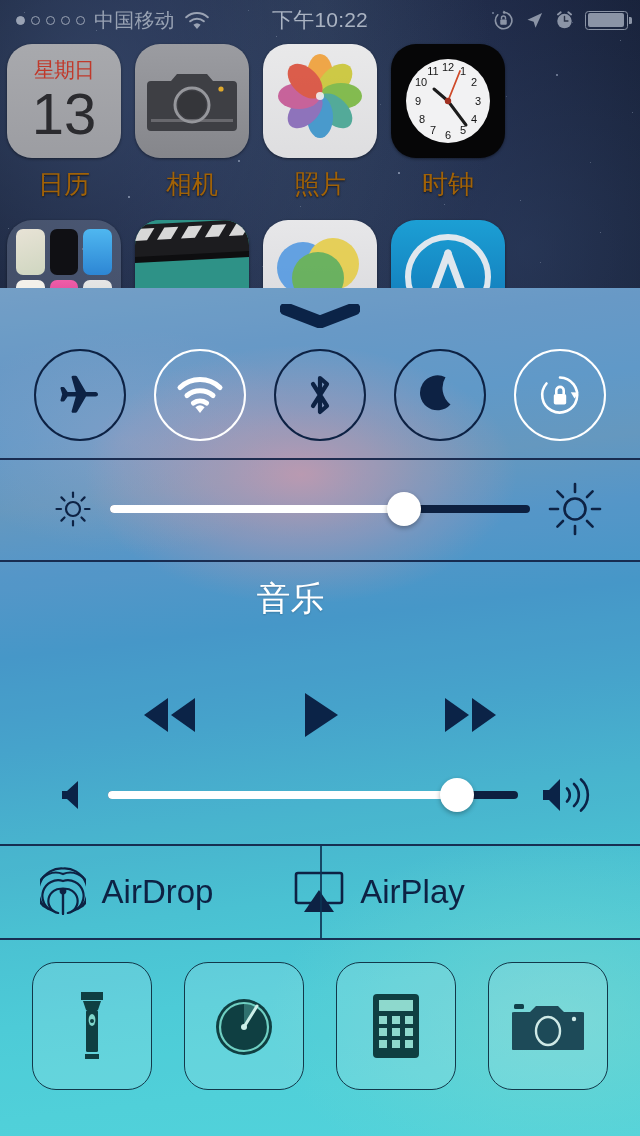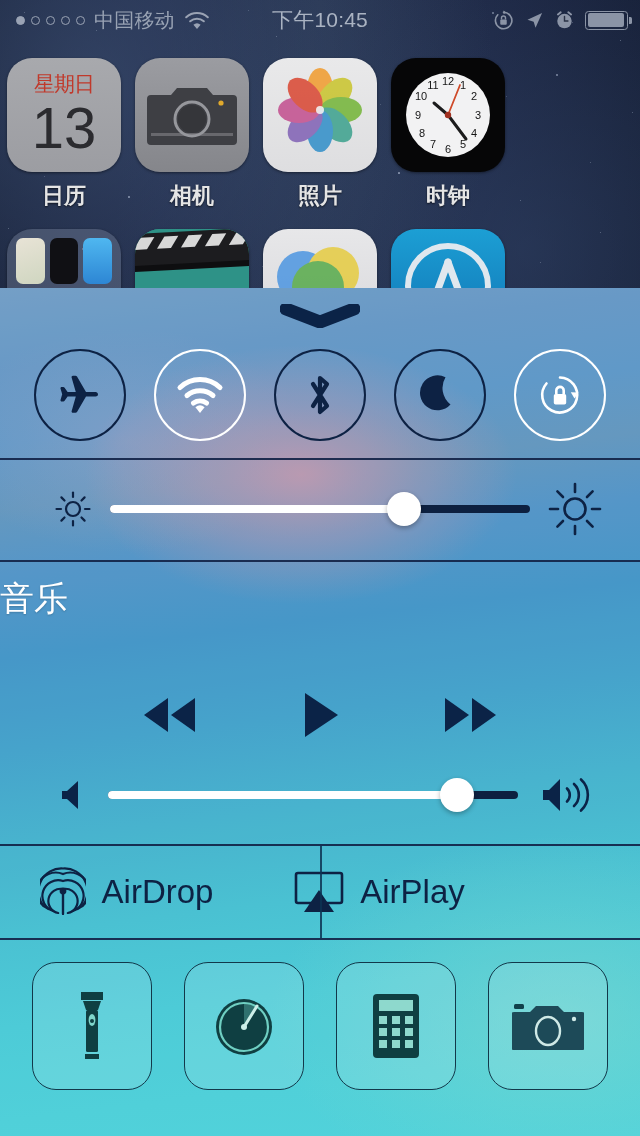--- a/index.html
+++ b/index.html
@@ -223,7 +223,7 @@
         </svg>
       </span>
     </div>
-    <div id="sb-center">下午10:45</div>
+    <div id="sb-center">下午10:22</div>
     <div id="sb-right">
       <span>
         <svg width="21" height="21" viewBox="0 0 22 22">

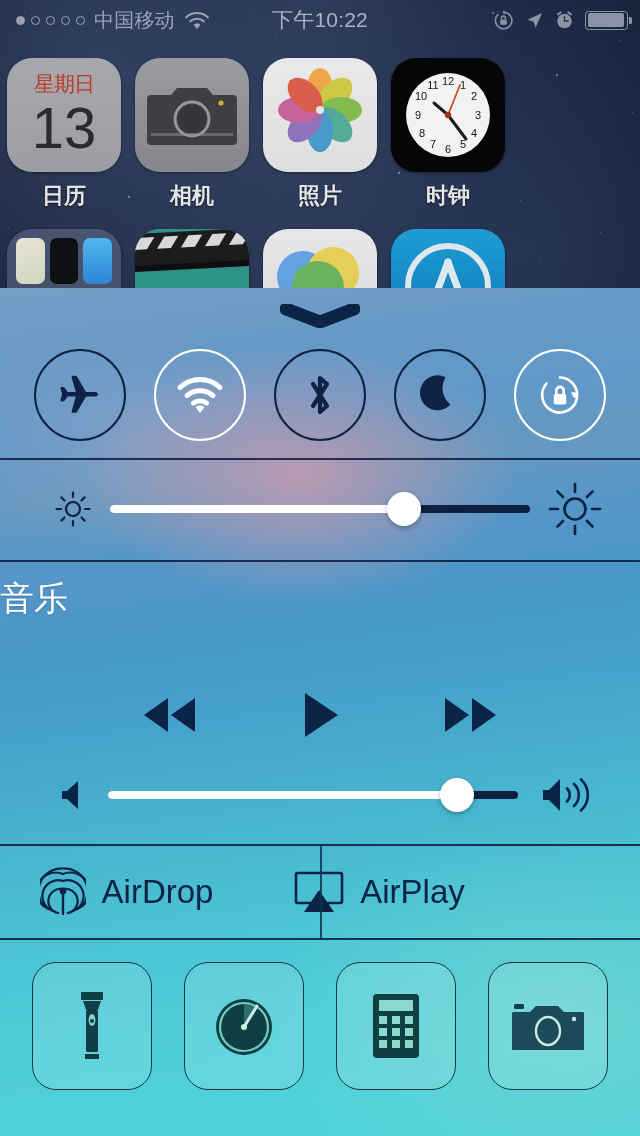--- a/index.html
+++ b/index.html
@@ -43,7 +43,7 @@
     background:#8b94a6; border-radius:2px; }
 
   
-  #appgrid{ position:absolute; left:0; top:58px; width:512px; z-index:10; }
+  #appgrid{ position:absolute; left:0; top:44px; width:512px; z-index:10; }
   .app-row{ display:flex; }
   .app{ width:160px; display:flex; flex-direction:column; align-items:center; }
   .app-icon{ width:114px; height:114px; border-radius:25px; overflow:hidden; position:relative;

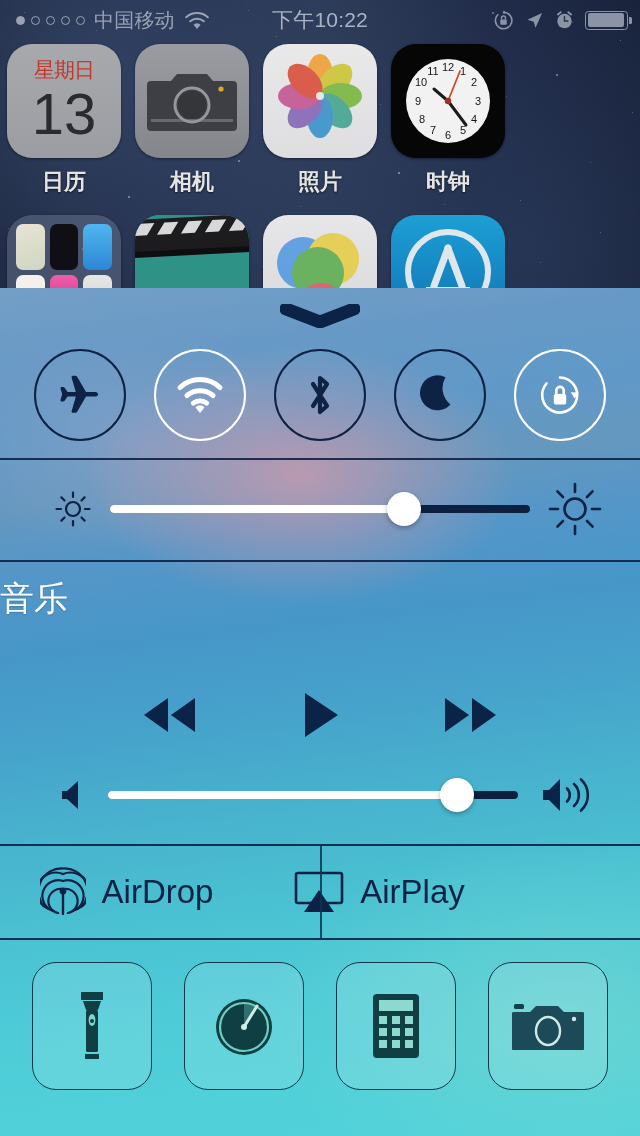--- a/index.html
+++ b/index.html
@@ -48,7 +48,7 @@
   .app{ width:160px; display:flex; flex-direction:column; align-items:center; }
   .app-icon{ width:114px; height:114px; border-radius:25px; overflow:hidden; position:relative;
     box-shadow:0 1px 3px rgba(0,0,0,.45); }
-  .app-label{ margin-top:9px; font-size:22px; color:#e5e5e5; text-shadow:0 1px 2px rgba(0,0,0,.65);font-weight:bold; }
+  .app-label{ margin-top:9px; font-size:26px; color:#a16207; text-shadow:0 1px 2px rgba(0,0,0,.65); }
 
   
   .ic-cal{ background:linear-gradient(180deg,#a8a9ad,#9c9da2); display:flex;

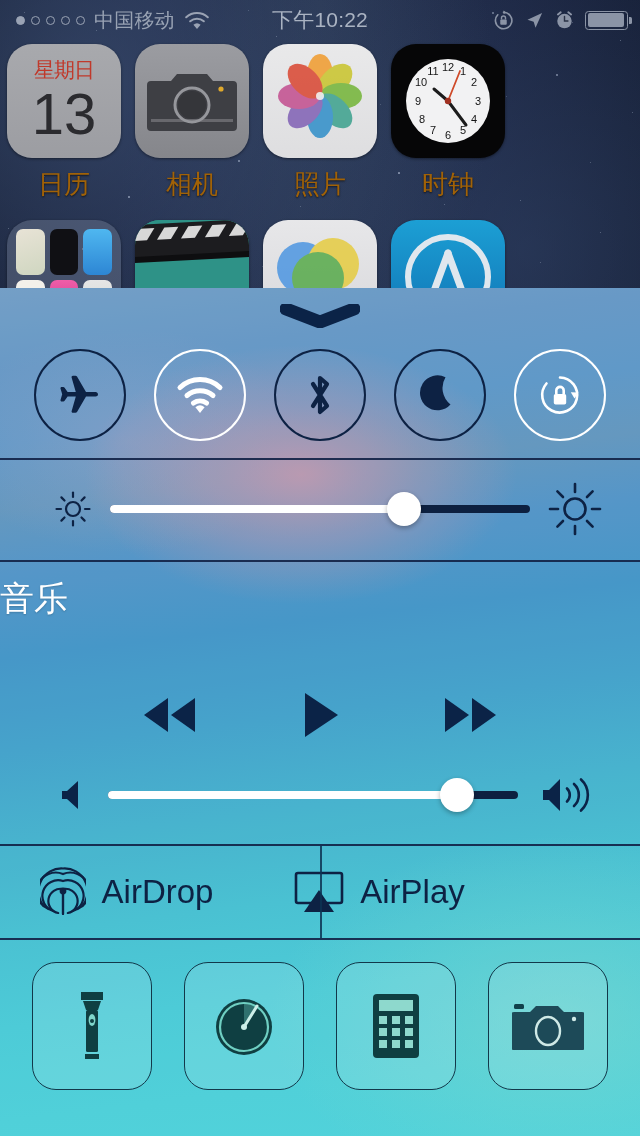--- a/index.html
+++ b/index.html
@@ -128,9 +128,9 @@
     box-shadow:0 2px 5px rgba(0,0,0,.30); }
 
   
-  #music-title{ position:absolute; left:0; top:288px; width:552px; text-align:left;
+  #music-title{ position:absolute; left:0; top:288px; width:552px; text-align:center;
     color:#ffffff; font-size:34px; font-weight:300; z-index:3;
-    text-shadow:0 1px 2px rgba(0,0,0,.18); }
+    text-shadow:0 1px 2px rgba(0,0,0,.18);padding-left:29px; }
   #transport{ position:absolute; left:0; top:392px; width:640px; height:70px;
     display:flex; align-items:center; justify-content:center; gap:0; z-index:3; }
   .tbtn{ width:150px; display:flex; align-items:center; justify-content:center; }

